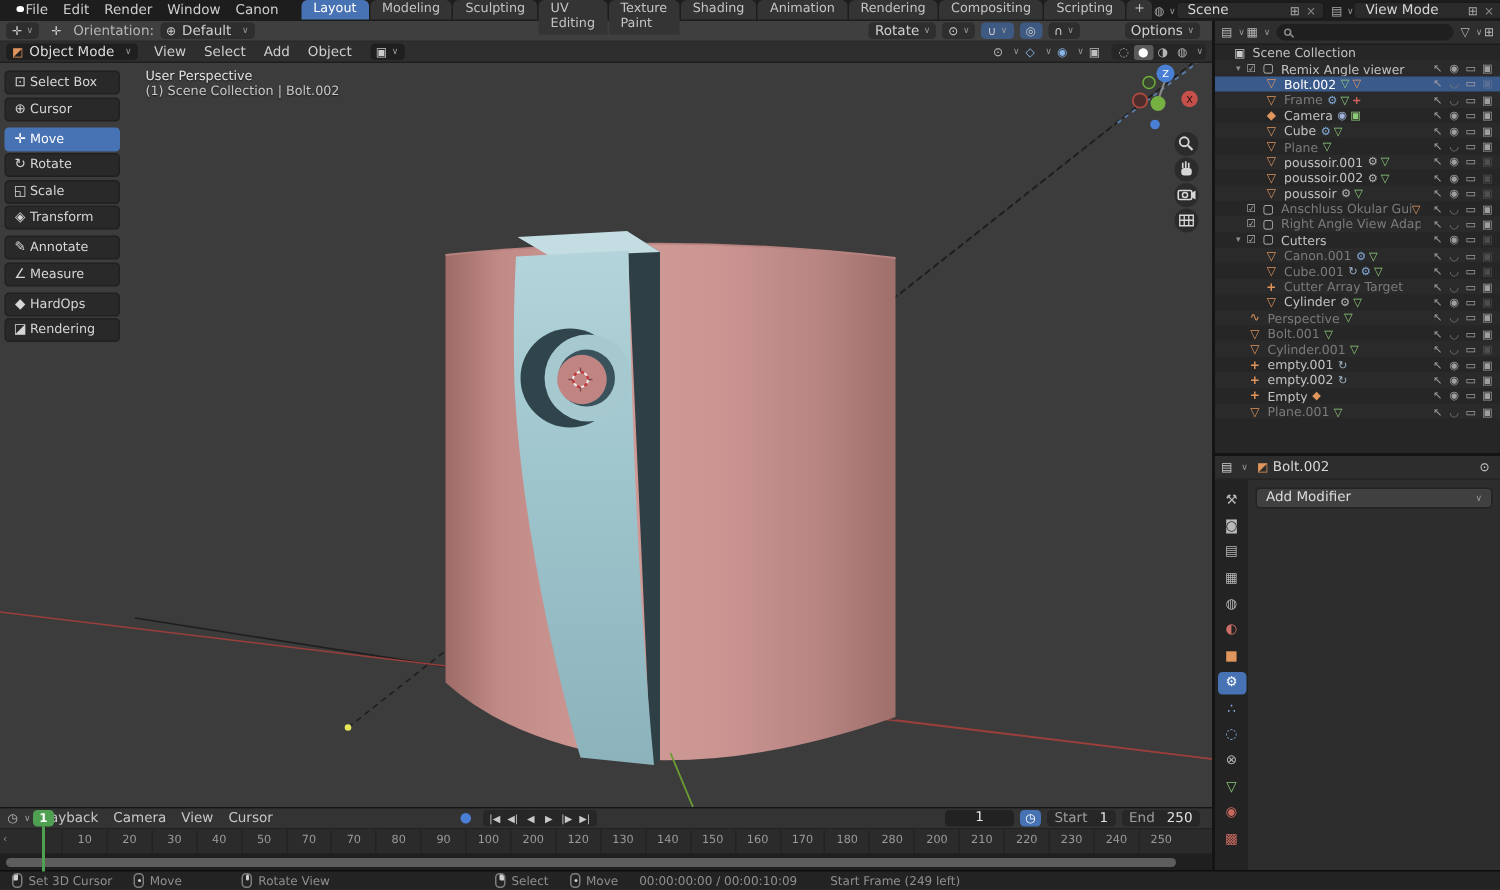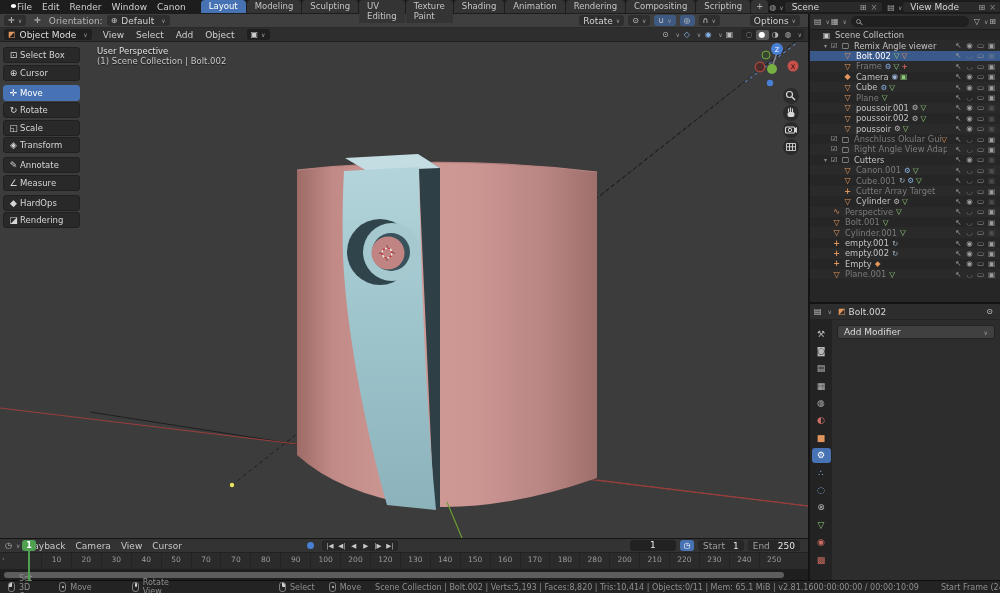--- a/index.html
+++ b/index.html
@@ -943,7 +943,6 @@
         <span>Move</span>
       </span>
     </span>
-  <span class="stats">Scene Collection | Bolt.002 | Verts:5,193 | Faces:8,820 | Tris:10,414 | Objects:0/11 | Mem: 65.1 MiB | v2.81.16</span>
   <span class="stime">00:00:00:00 / 00:00:10:09</span>
   <span class="sframes">Start Frame (249 left)</span>
 </div>

